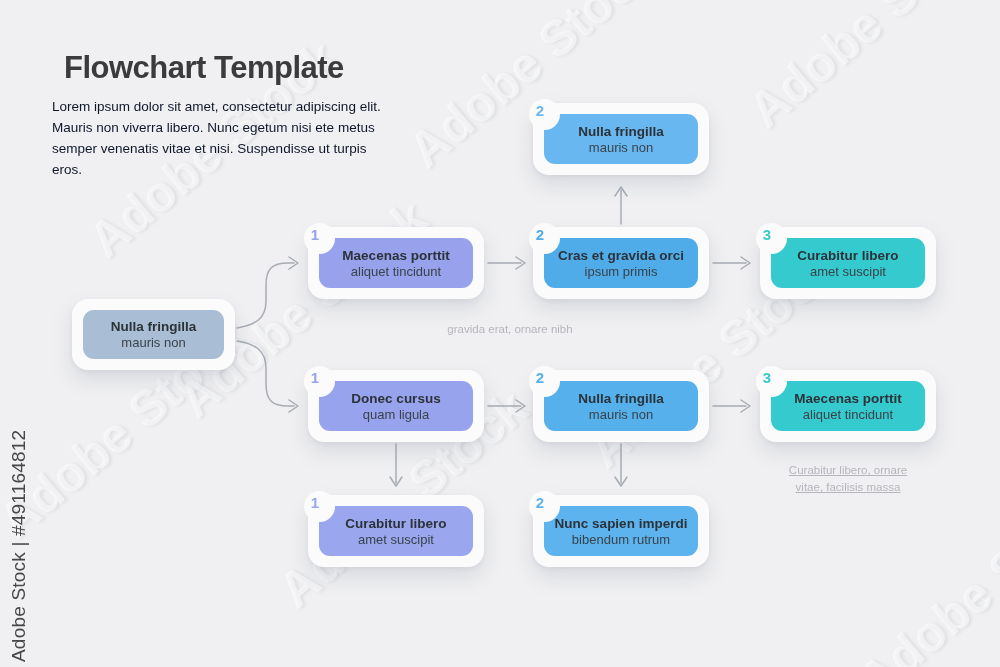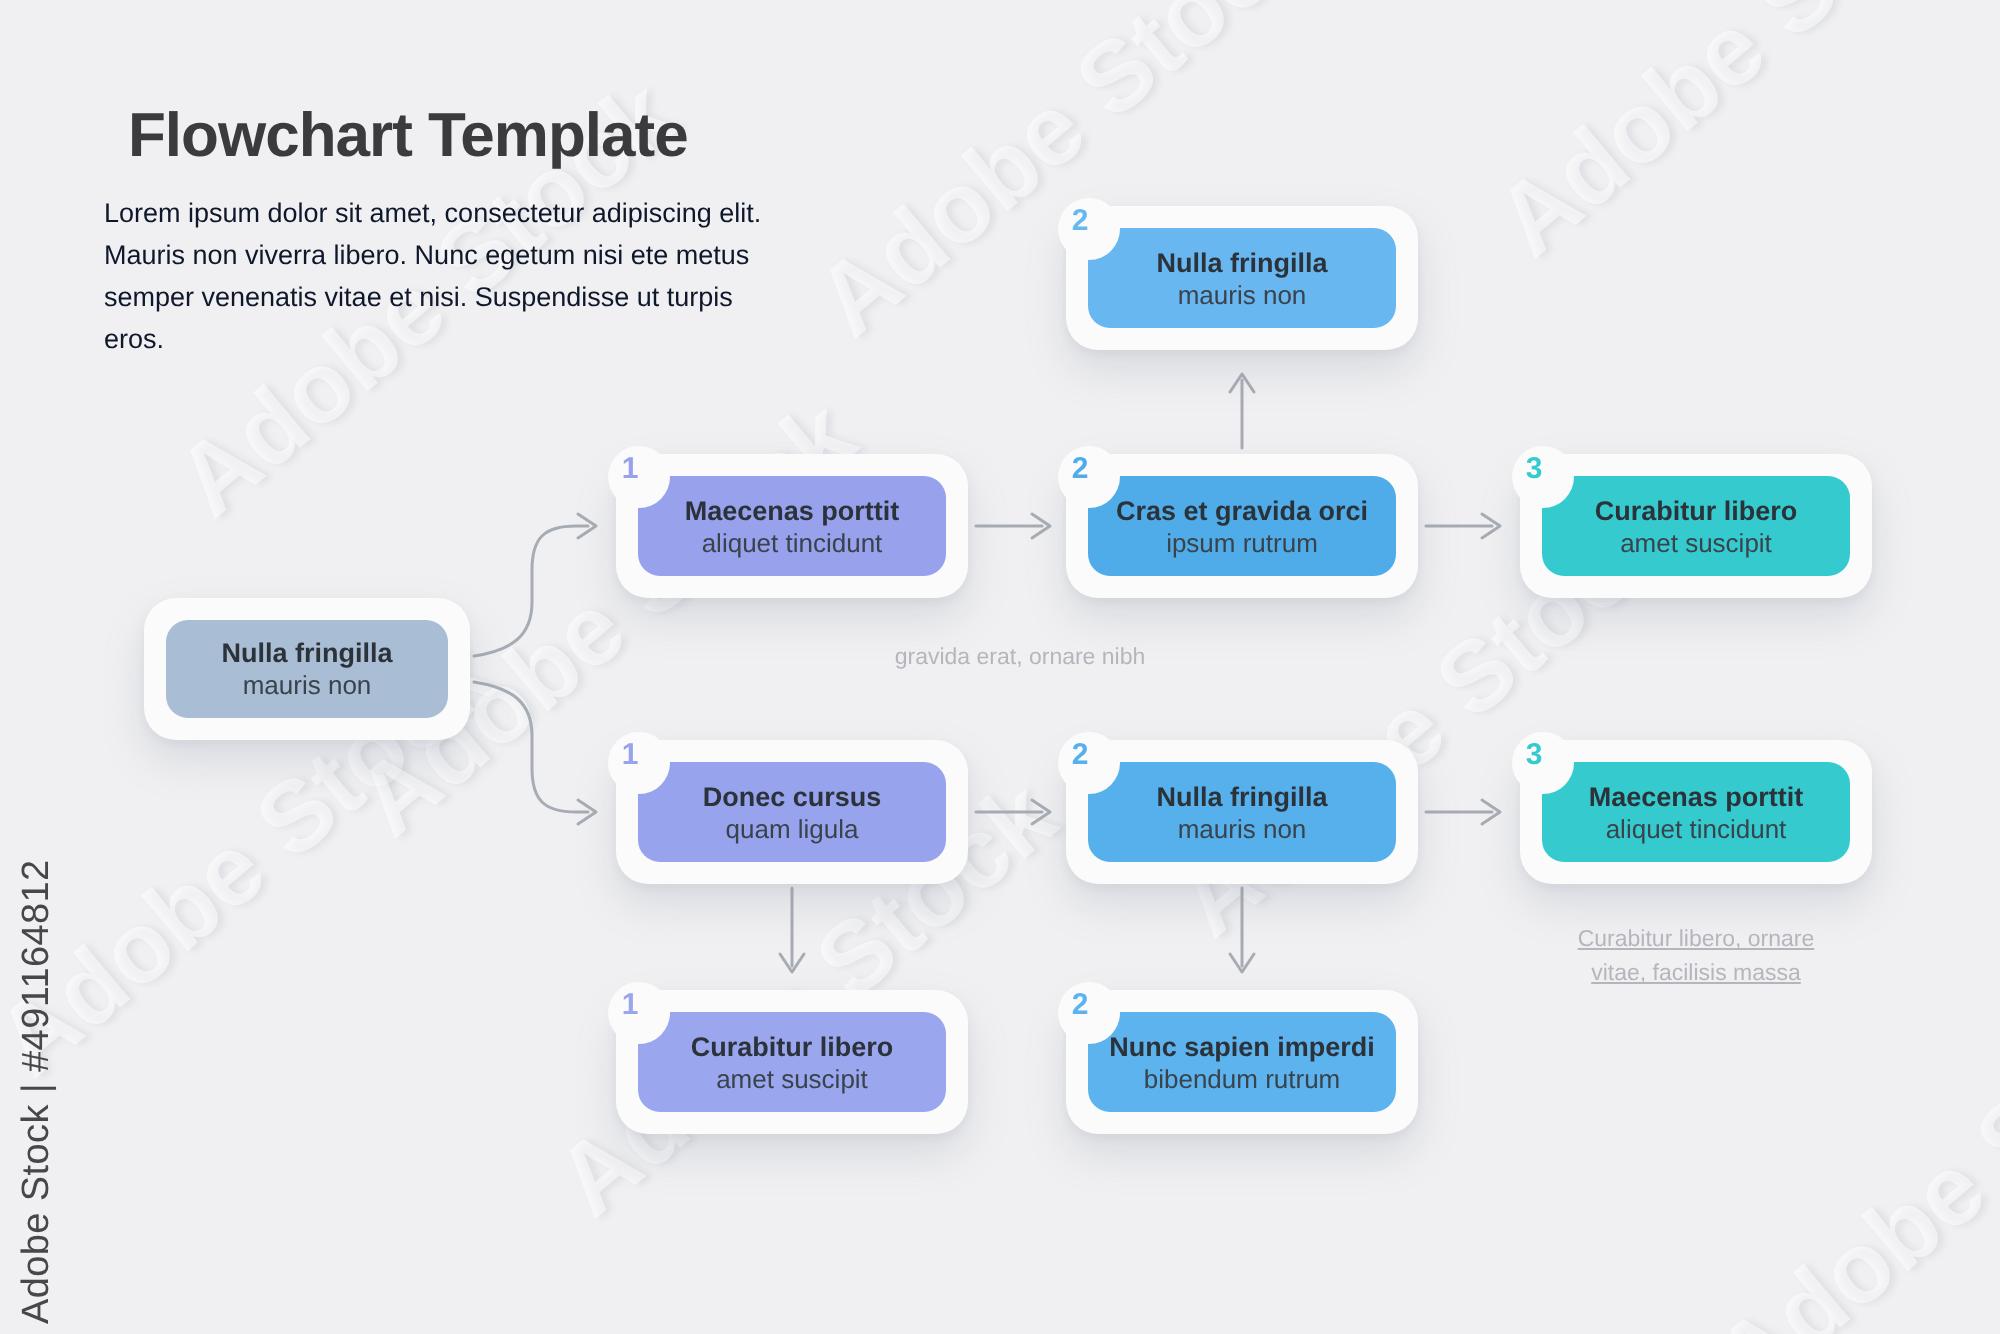--- a/index.html
+++ b/index.html
@@ -112,7 +112,7 @@
     <div class="box" style="background: rgb(79, 172, 233);">
       <span class="badge" style="color: rgb(79, 172, 233);">2</span>
       <div class="node-title">Cras et gravida orci</div>
-      <div class="node-sub">ipsum rutrum</div>
+      <div class="node-sub">ipsum primis</div>
     </div>
   </div>
   <div class="card" style="left:760px;top:227px;">

